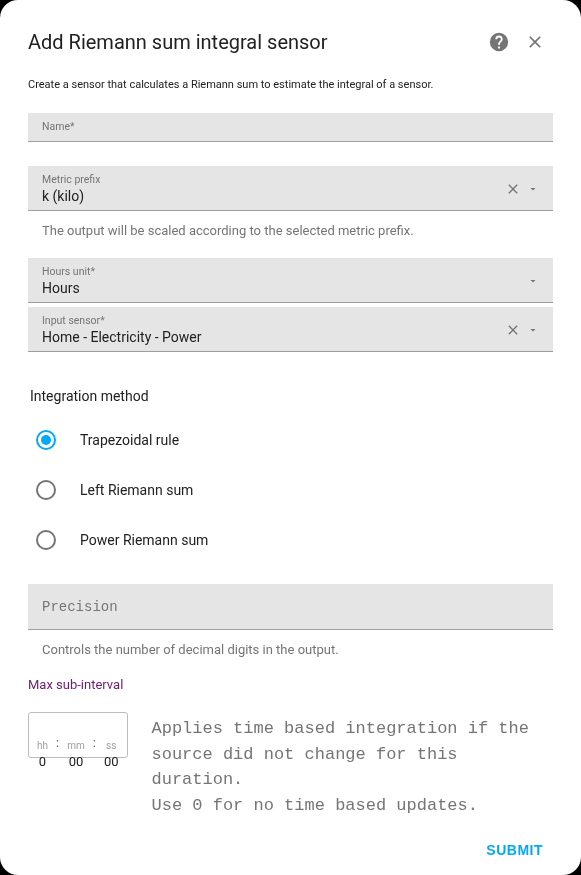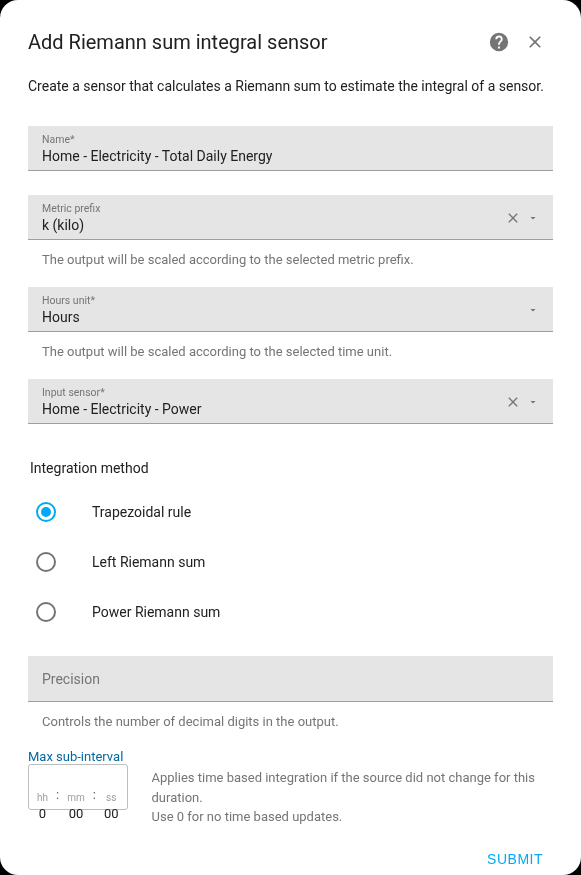--- a/index.html
+++ b/index.html
@@ -42,9 +42,9 @@
     border-radius: 50%;
   }
   .description {
-    font-size: 14px;
+    font-size: 11px;
     color: #212121;
-    margin-bottom: 32px;
+    margin-bottom: 22px;
   }
   .field {
     background: #e5e5e5;

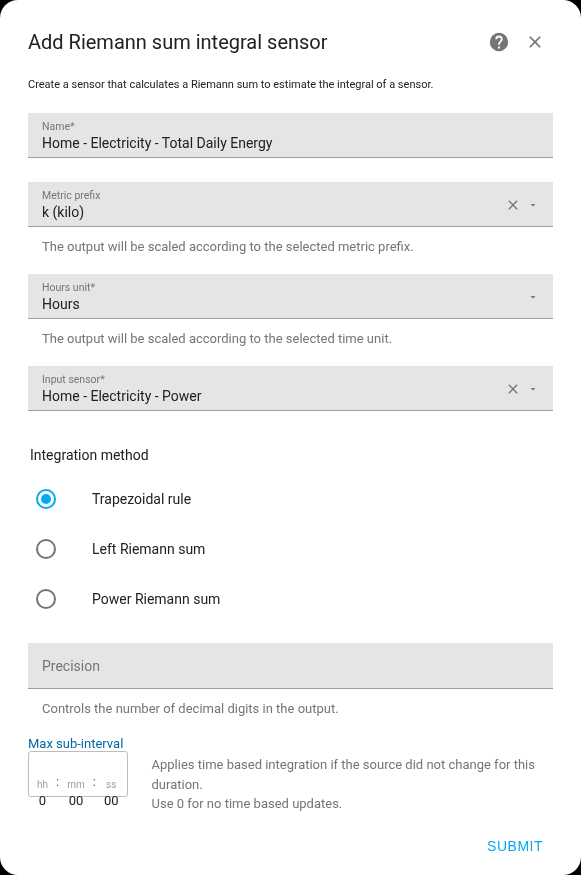--- a/index.html
+++ b/index.html
@@ -199,7 +199,6 @@
     <div class="field">
       <div class="field-inner">
         <div class="field-label">Name*</div>
-        <div class="field-value">Home - Electricity - Total Daily Energy</div>
       </div>
     </div>
   </div>

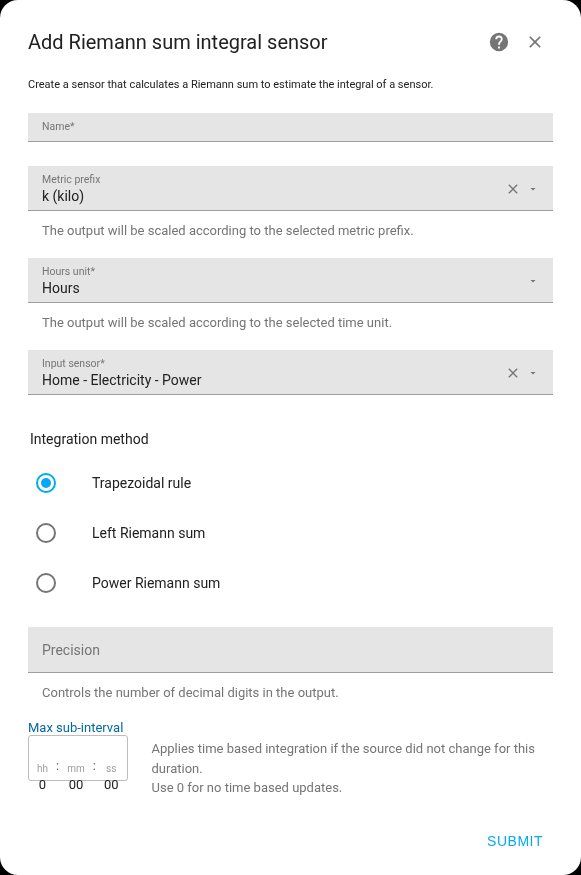--- a/index.html
+++ b/index.html
@@ -239,7 +239,6 @@
         </div>
       </div>
     </div>
-    <div class="helper">The output will be scaled according to the selected time unit.</div>
   </div>
 
   <div class="section-block">

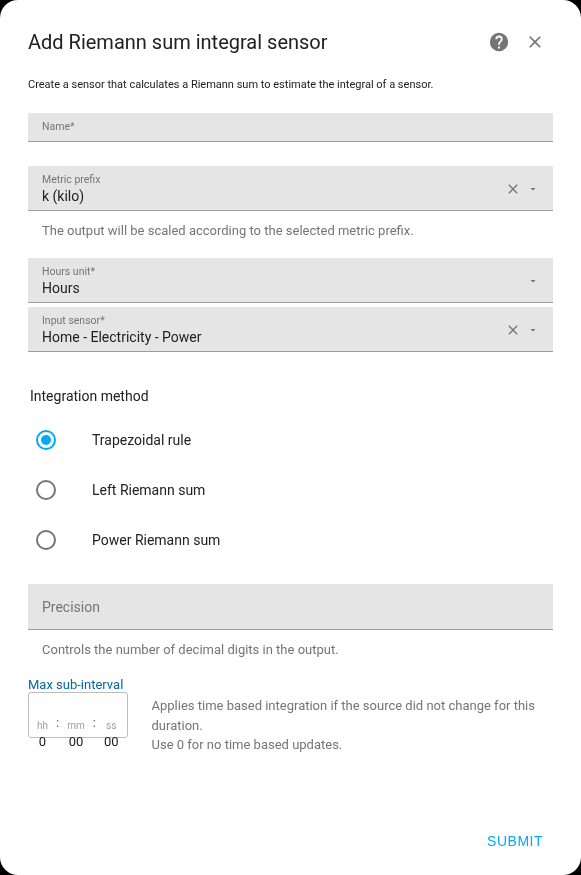--- a/index.html
+++ b/index.html
@@ -98,7 +98,7 @@
   .radio-row {
     display: flex;
     align-items: center;
-    gap: 36px;
+    gap: 24px;
     padding: 10px 8px;
     cursor: pointer;
     margin-bottom: 10px;

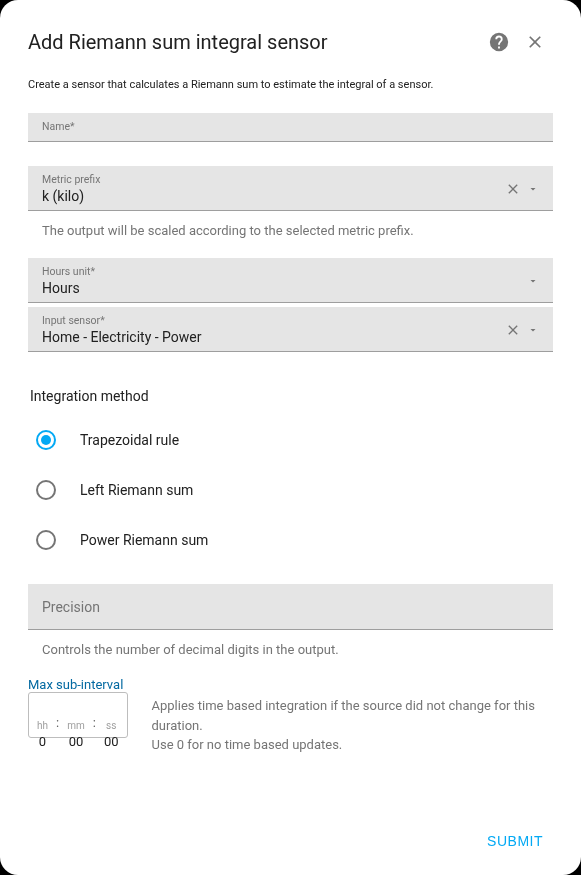--- a/index.html
+++ b/index.html
@@ -70,6 +70,7 @@
     color: #757575;
     padding: 8px 0;
     margin: 0;
+    font-family: Liberation Mono, monospace;
   }
   .field-actions {
     display: flex;

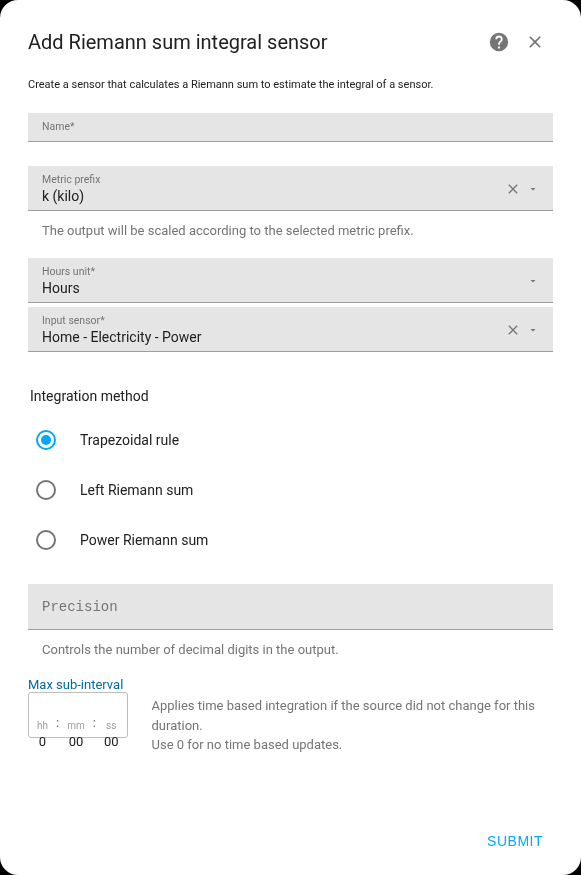--- a/index.html
+++ b/index.html
@@ -119,8 +119,8 @@
   .radio-label { font-size: 14px; color: #212121; }
   .sub-label {
     font-size: 13px;
-    color: #0369a1;
-    margin-bottom: 0;
+    color: #701a75;
+    margin-bottom: 20px;
   }
   .subinterval-row {
     display: flex;

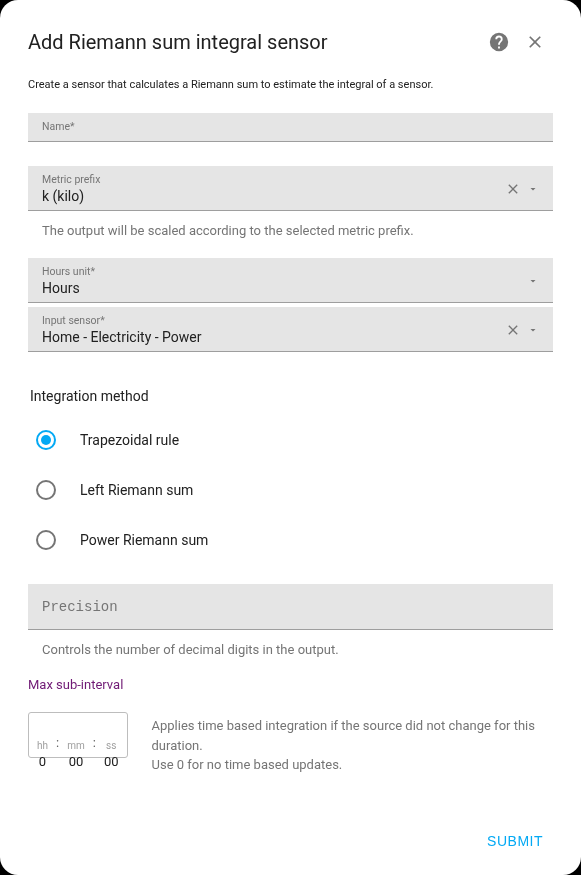--- a/index.html
+++ b/index.html
@@ -153,10 +153,11 @@
     font-size: 13px;
   }
   .subinterval-desc {
-    font-size: 13px;
+    font-size: 17px;
     color: #757575;
     line-height: 1.5;
     padding-top: 4px;
+    font-family: Liberation Mono, monospace;
   }
   .footer {
     margin-top: auto;

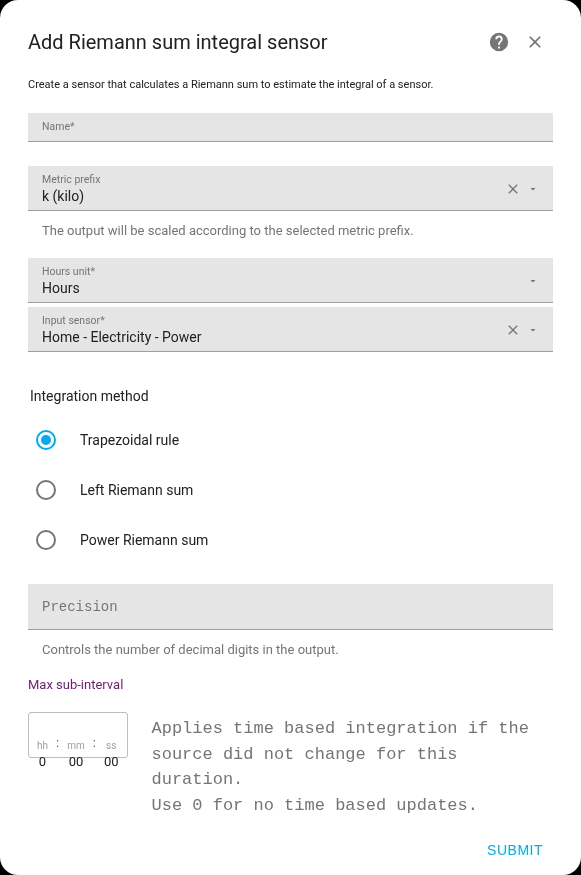--- a/index.html
+++ b/index.html
@@ -168,7 +168,7 @@
   .submit-btn {
     color: #03a9f4;
     font-size: 14px;
-    font-weight: 400;
+    font-weight: 700;
     letter-spacing: 0.5px;
     padding: 8px 10px;
     cursor: pointer;

